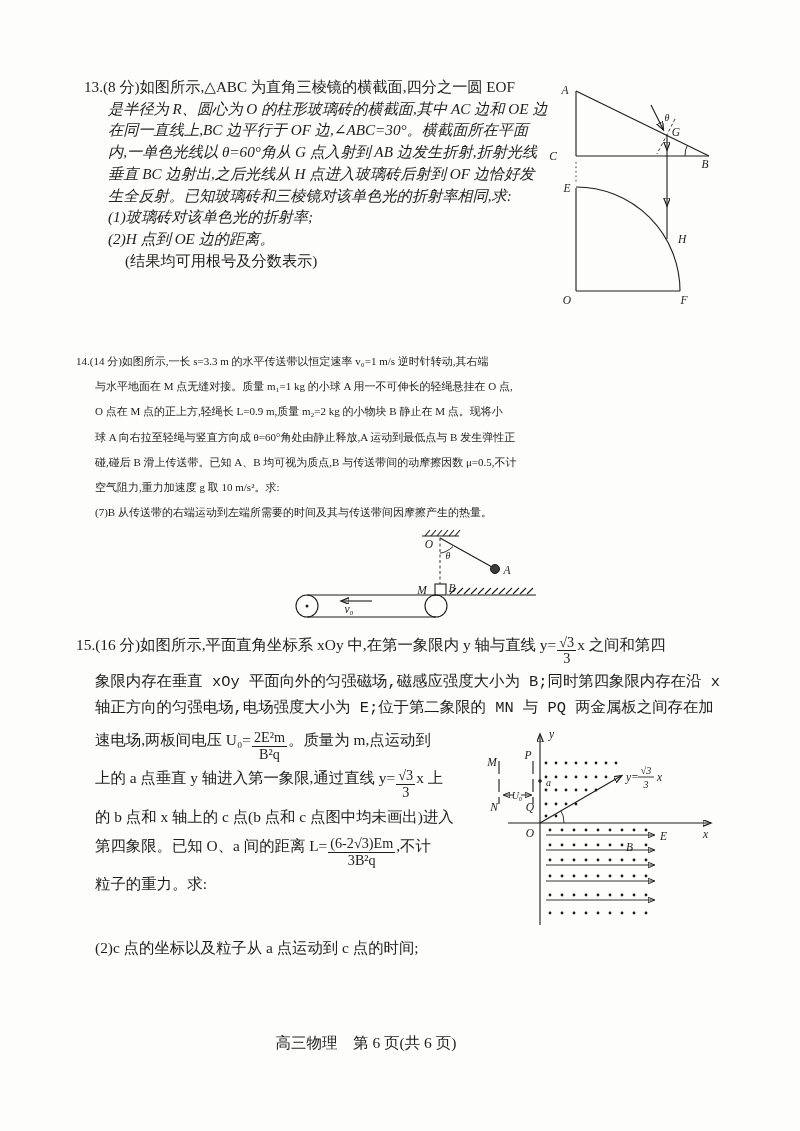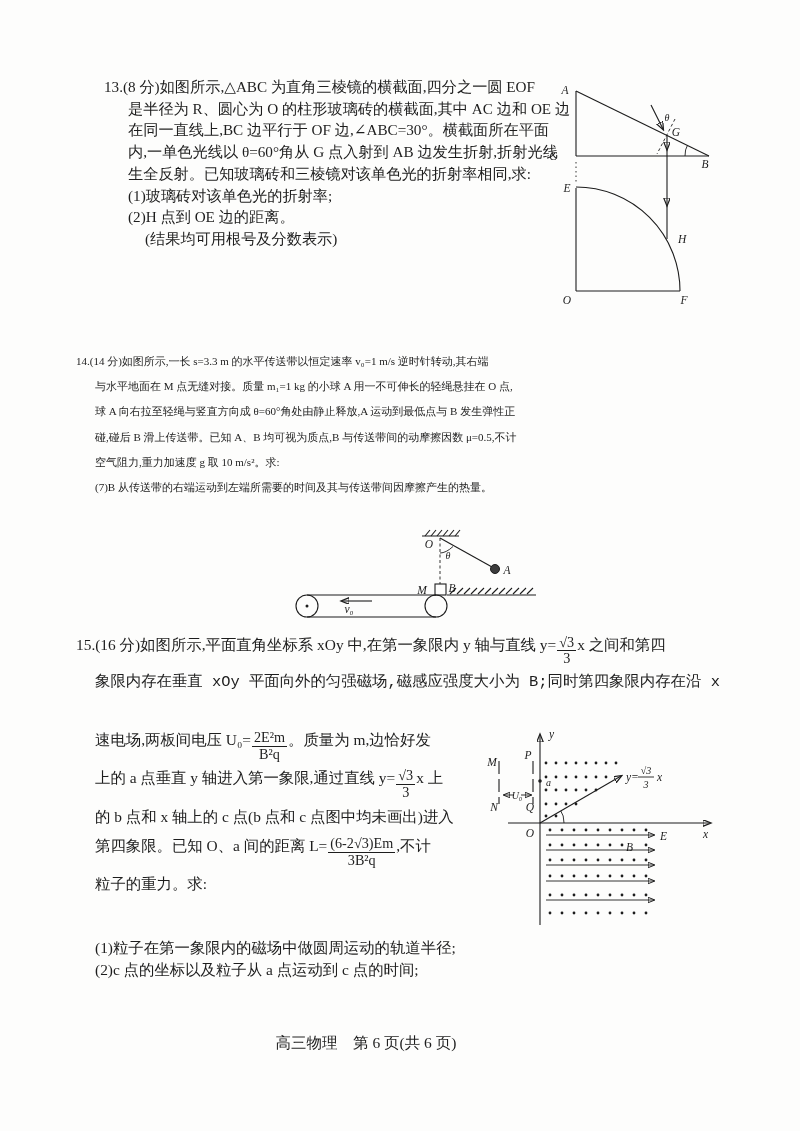--- a/index.html
+++ b/index.html
@@ -7,7 +7,7 @@
         font-family:"Liberation Serif","DejaVu Serif",serif;color:#1d1d1d;overflow:hidden;}
   .abs{position:absolute;}
   
-  .p13{left:104px;top:76px;width:478px;font-size:15.2px;line-height:21.7px;}
+  .p13{left:84px;top:76px;width:478px;font-size:15.2px;line-height:21.7px;}
   .p13 .cont{padding-left:24px;}
   .p13 .note{padding-left:41px;}
   

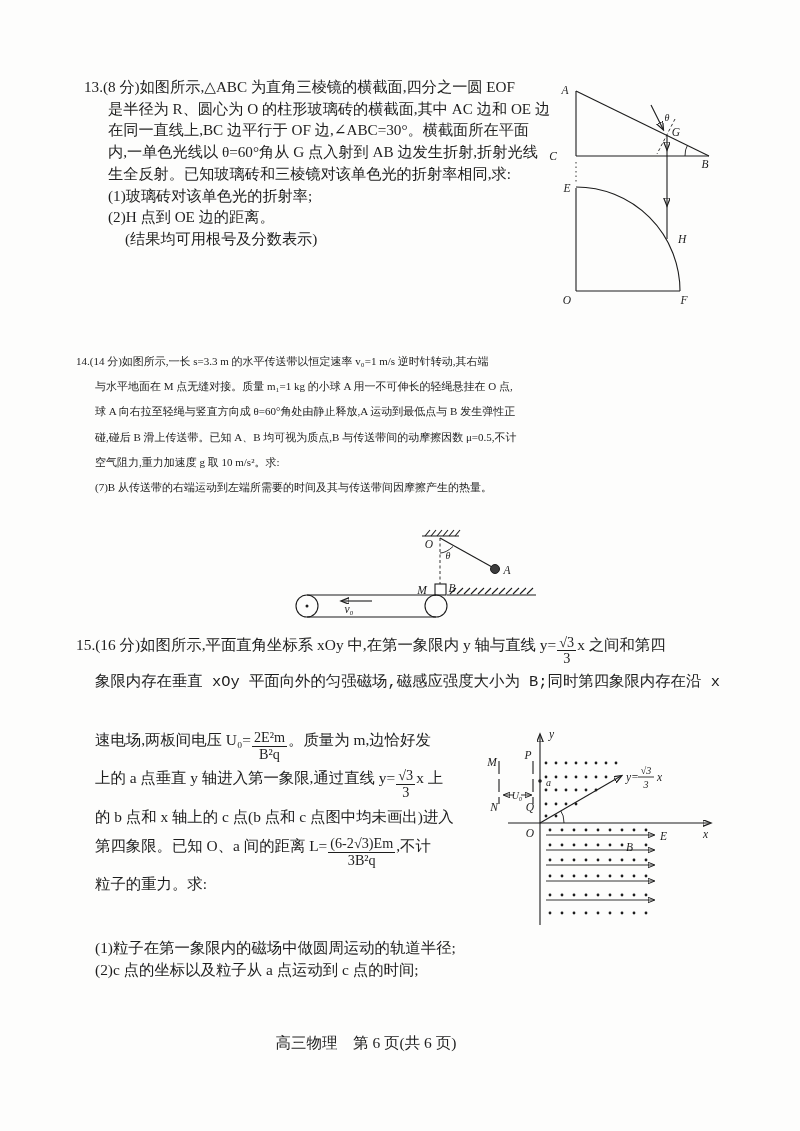--- a/index.html
+++ b/index.html
@@ -8,7 +8,7 @@
   .abs{position:absolute;}
   
   .p13{left:84px;top:76px;width:478px;font-size:15.2px;line-height:21.7px;}
-  .p13 .cont{padding-left:24px;}
+  .p13 .cont{padding-left:24px;font-style:italic;}
   .p13 .note{padding-left:41px;}
   
   .p14{left:76px;top:349px;width:678px;font-size:11px;line-height:25.2px;}

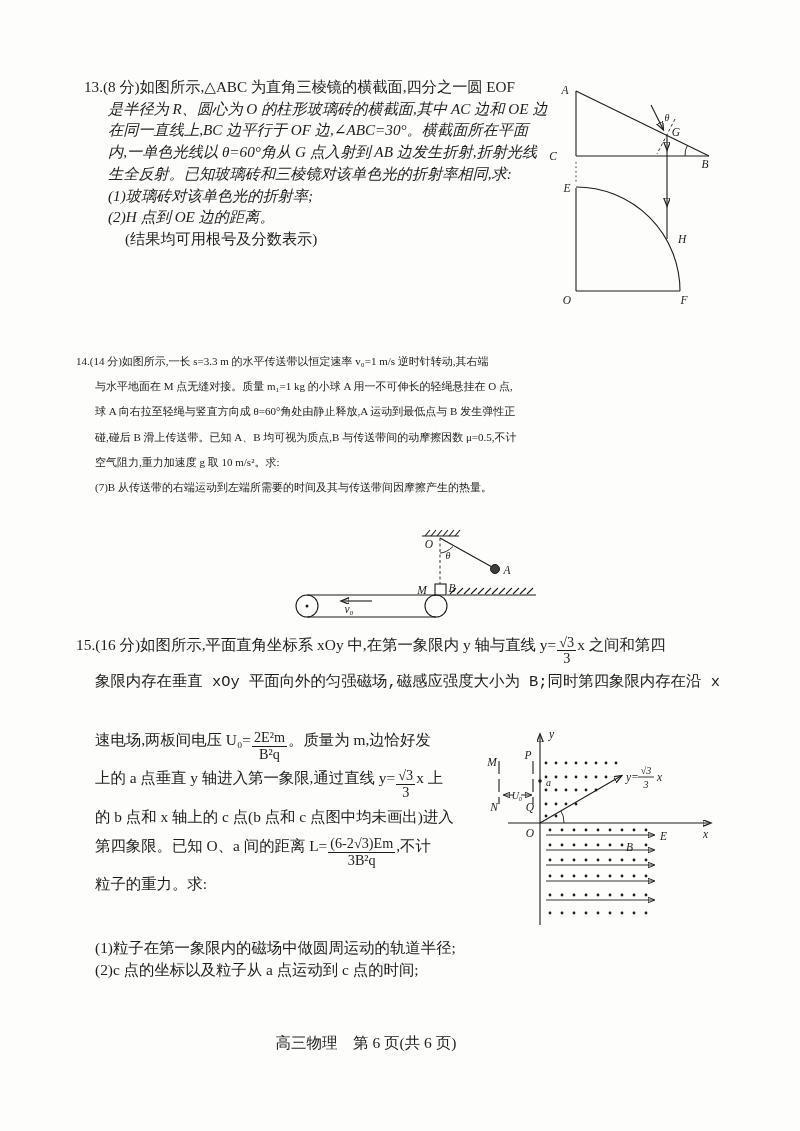--- a/index.html
+++ b/index.html
@@ -50,6 +50,7 @@
     <div class="cont">是半径为 R、圆心为 O 的柱形玻璃砖的横截面,其中 AC 边和 OE 边</div>
     <div class="cont">在同一直线上,BC 边平行于 OF 边,∠ABC=30°。横截面所在平面</div>
     <div class="cont">内,一单色光线以 θ=60°角从 G 点入射到 AB 边发生折射,折射光线</div>
+    <div class="cont">垂直 BC 边射出,之后光线从 H 点进入玻璃砖后射到 OF 边恰好发</div>
     <div class="cont">生全反射。已知玻璃砖和三棱镜对该单色光的折射率相同,求:</div>
     <div class="cont">(1)玻璃砖对该单色光的折射率;</div>
     <div class="cont">(2)H 点到 OE 边的距离。</div>

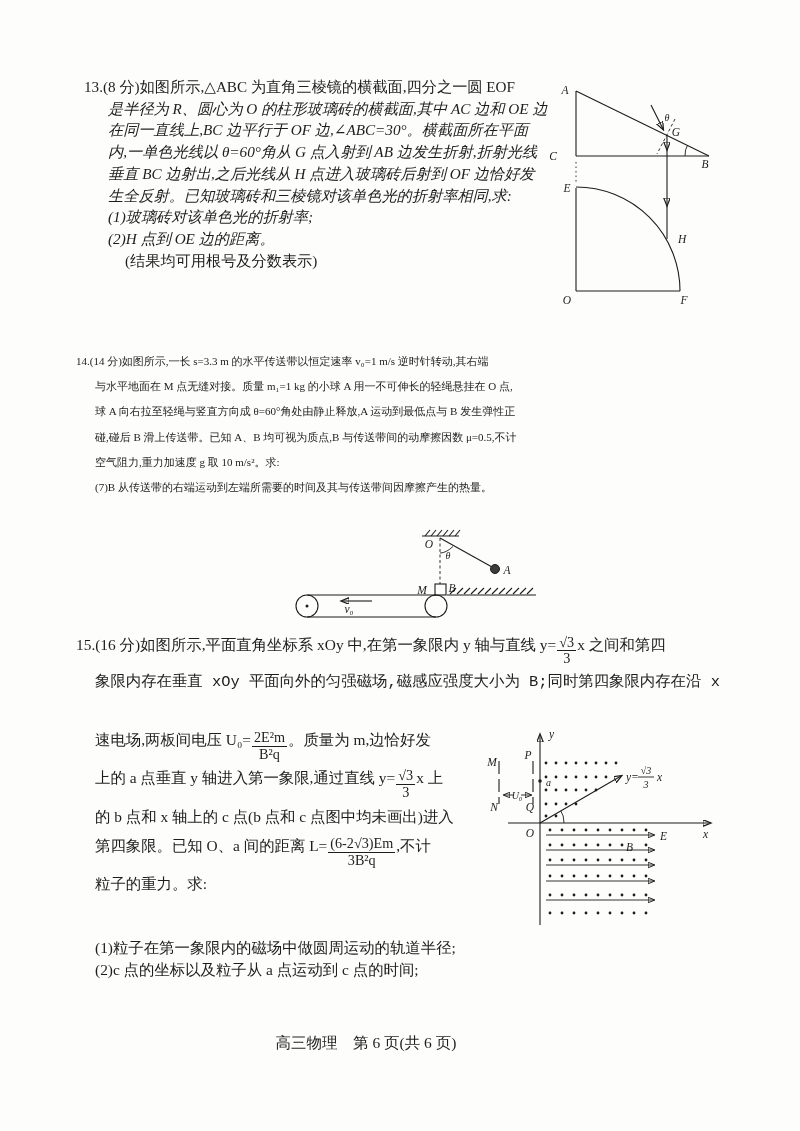--- a/index.html
+++ b/index.html
@@ -96,6 +96,7 @@
   <div class="abs p14">
     <div>14.(14 分)如图所示,一长 s=3.3 m 的水平传送带以恒定速率 v₀=1 m/s 逆时针转动,其右端</div>
     <div class="cont">与水平地面在 M 点无缝对接。质量 m₁=1 kg 的小球 A 用一不可伸长的轻绳悬挂在 O 点,</div>
+    <div class="cont">O 点在 M 点的正上方,轻绳长 L=0.9 m,质量 m₂=2 kg 的小物块 B 静止在 M 点。现将小</div>
     <div class="cont">球 A 向右拉至轻绳与竖直方向成 θ=60°角处由静止释放,A 运动到最低点与 B 发生弹性正</div>
     <div class="cont">碰,碰后 B 滑上传送带。已知 A、B 均可视为质点,B 与传送带间的动摩擦因数 μ=0.5,不计</div>
     <div class="cont">空气阻力,重力加速度 g 取 10 m/s²。求:</div>

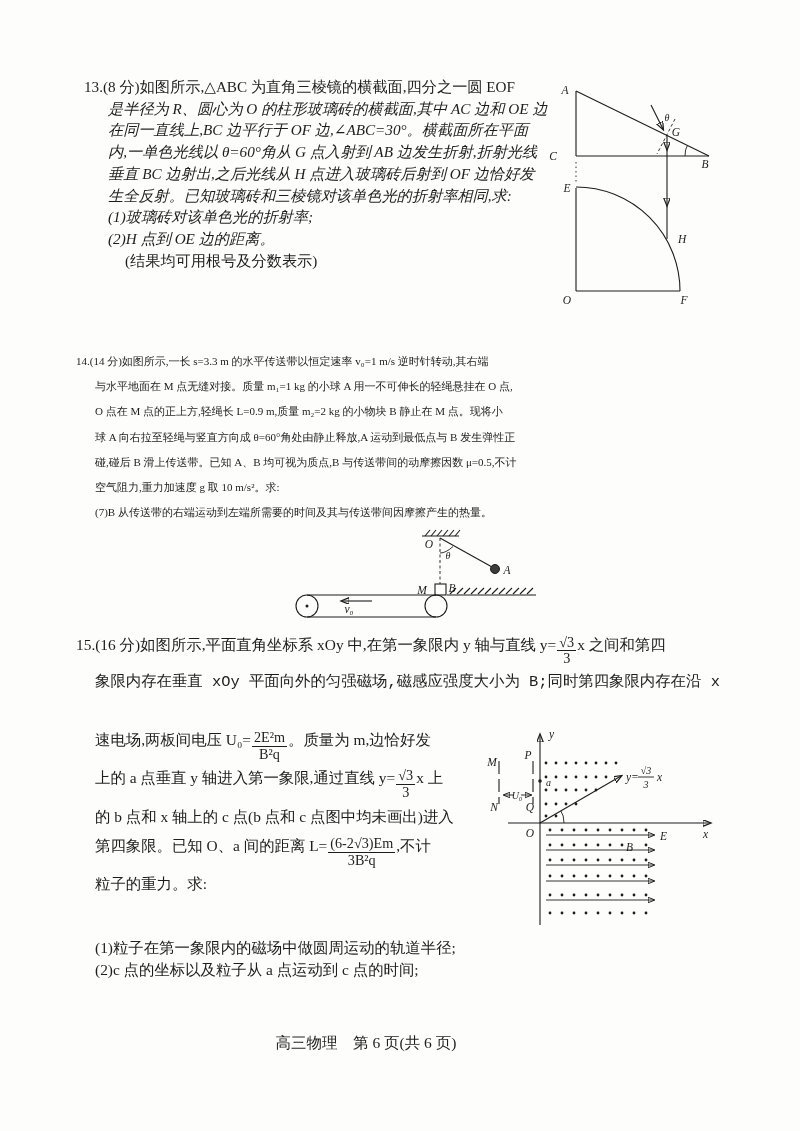--- a/index.html
+++ b/index.html
@@ -143,6 +143,7 @@
   <div class="abs p15f">
     <div class="l1"><span>15.(16 分)如图所示,平面直角坐标系 xOy 中,在第一象限内 y 轴与直线 y=</span><span class="frac"><span class="num">√3</span><span class="den">3</span></span><span>x 之间和第四</span></div>
     <div class="l">象限内存在垂直 xOy 平面向外的匀强磁场,磁感应强度大小为 B;同时第四象限内存在沿 x</div>
+    <div class="l">轴正方向的匀强电场,电场强度大小为 E;位于第二象限的 MN 与 PQ 两金属板之间存在加</div>
   </div>
 
   <div class="abs p15w">

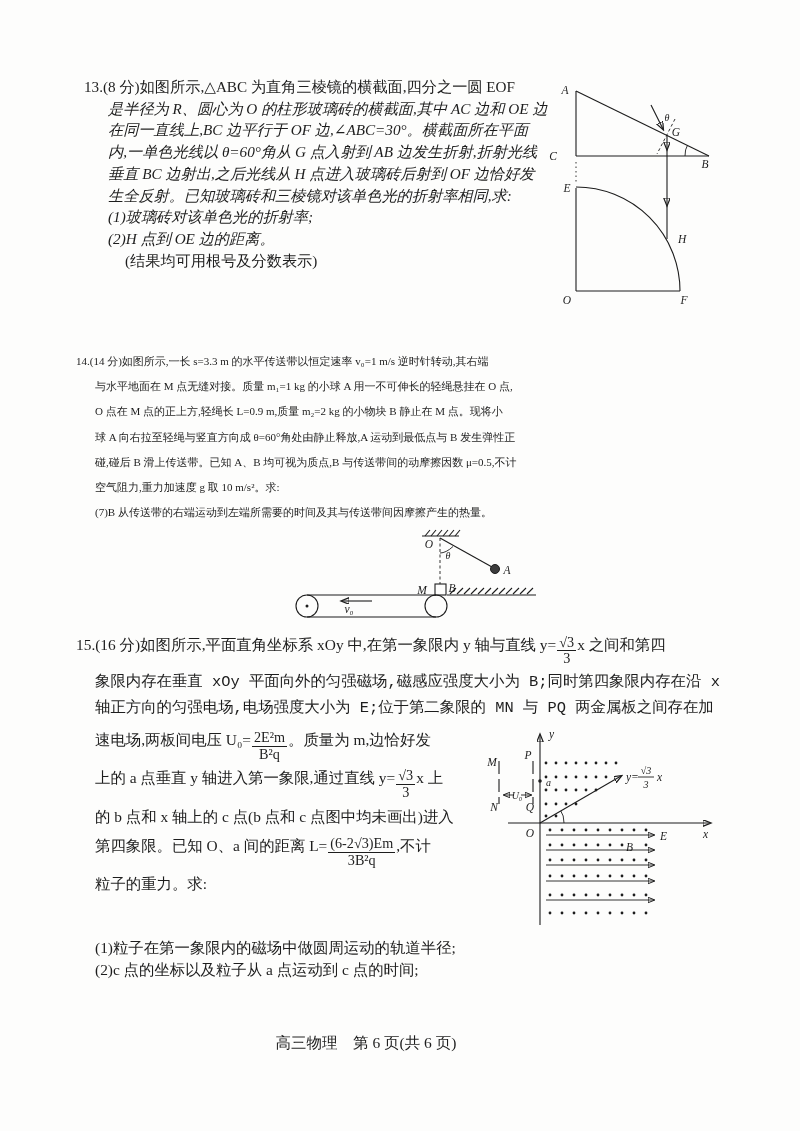--- a/index.html
+++ b/index.html
@@ -147,7 +147,7 @@
   </div>
 
   <div class="abs p15w">
-    <div class="lf"><span>速电场,两板间电压 U₀=</span><span class="frac"><span class="num">2E²m</span><span class="den">B²q</span></span><span>。质量为 m,边恰好发</span></div>
+    <div class="lf"><span>速电场,两板间电压 U₀=</span><span class="frac"><span class="num">2E²m</span><span class="den">B²q</span></span><span>。质量为 m,点运动到</span></div>
     <div class="lf"><span>上的 a 点垂直 y 轴进入第一象限,通过直线 y=</span><span class="frac"><span class="num">√3</span><span class="den">3</span></span><span>x 上</span></div>
     <div class="l">的 b 点和 x 轴上的 c 点(b 点和 c 点图中均未画出)进入</div>
     <div class="lf"><span>第四象限。已知 O、a 间的距离 L=</span><span class="frac"><span class="num">(6-2√3)Em</span><span class="den">3B²q</span></span><span>,不计</span></div>

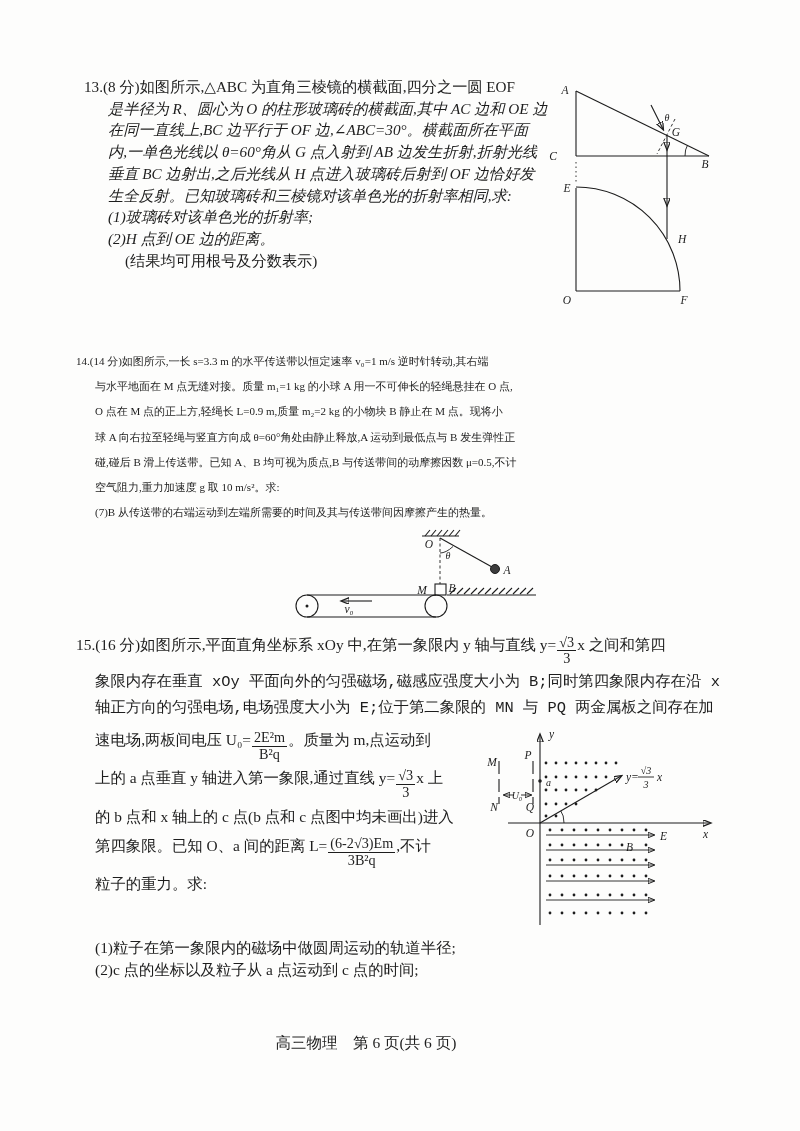--- a/index.html
+++ b/index.html
@@ -155,7 +155,6 @@
   </div>
 
   <div class="abs p15q">
-    <div class="l">(1)粒子在第一象限内的磁场中做圆周运动的轨道半径;</div>
     <div class="l">(2)c 点的坐标以及粒子从 a 点运动到 c 点的时间;</div>
   </div>
 

